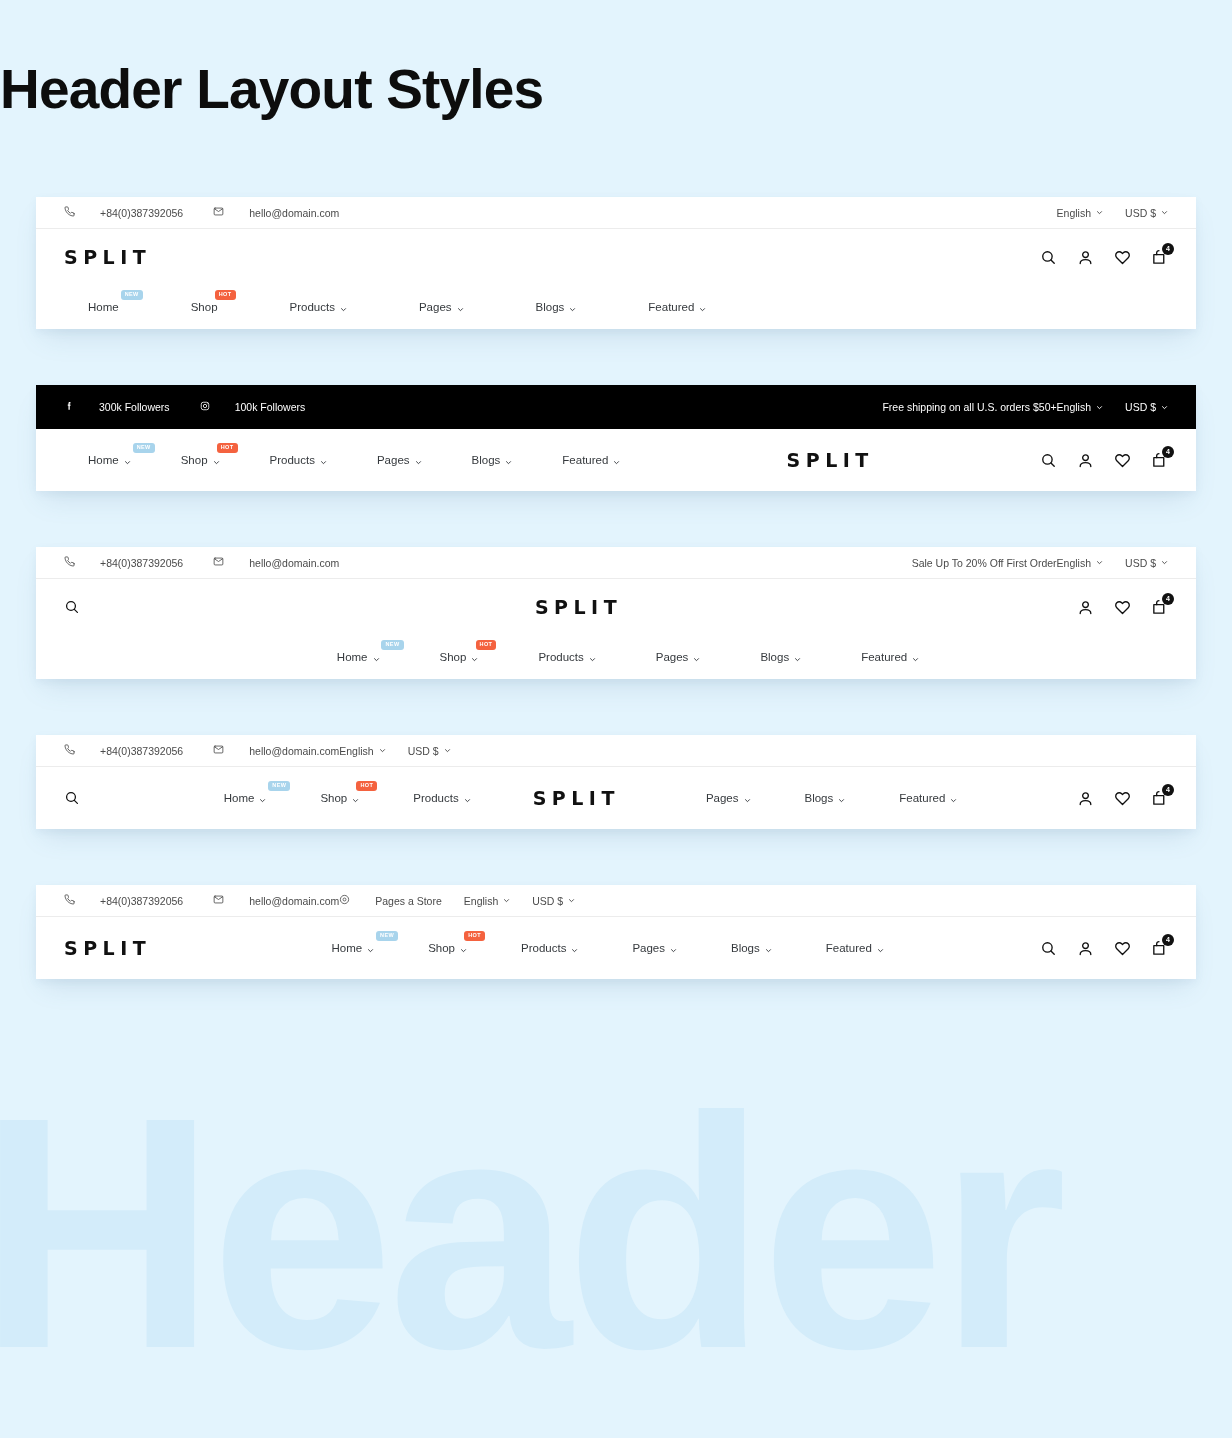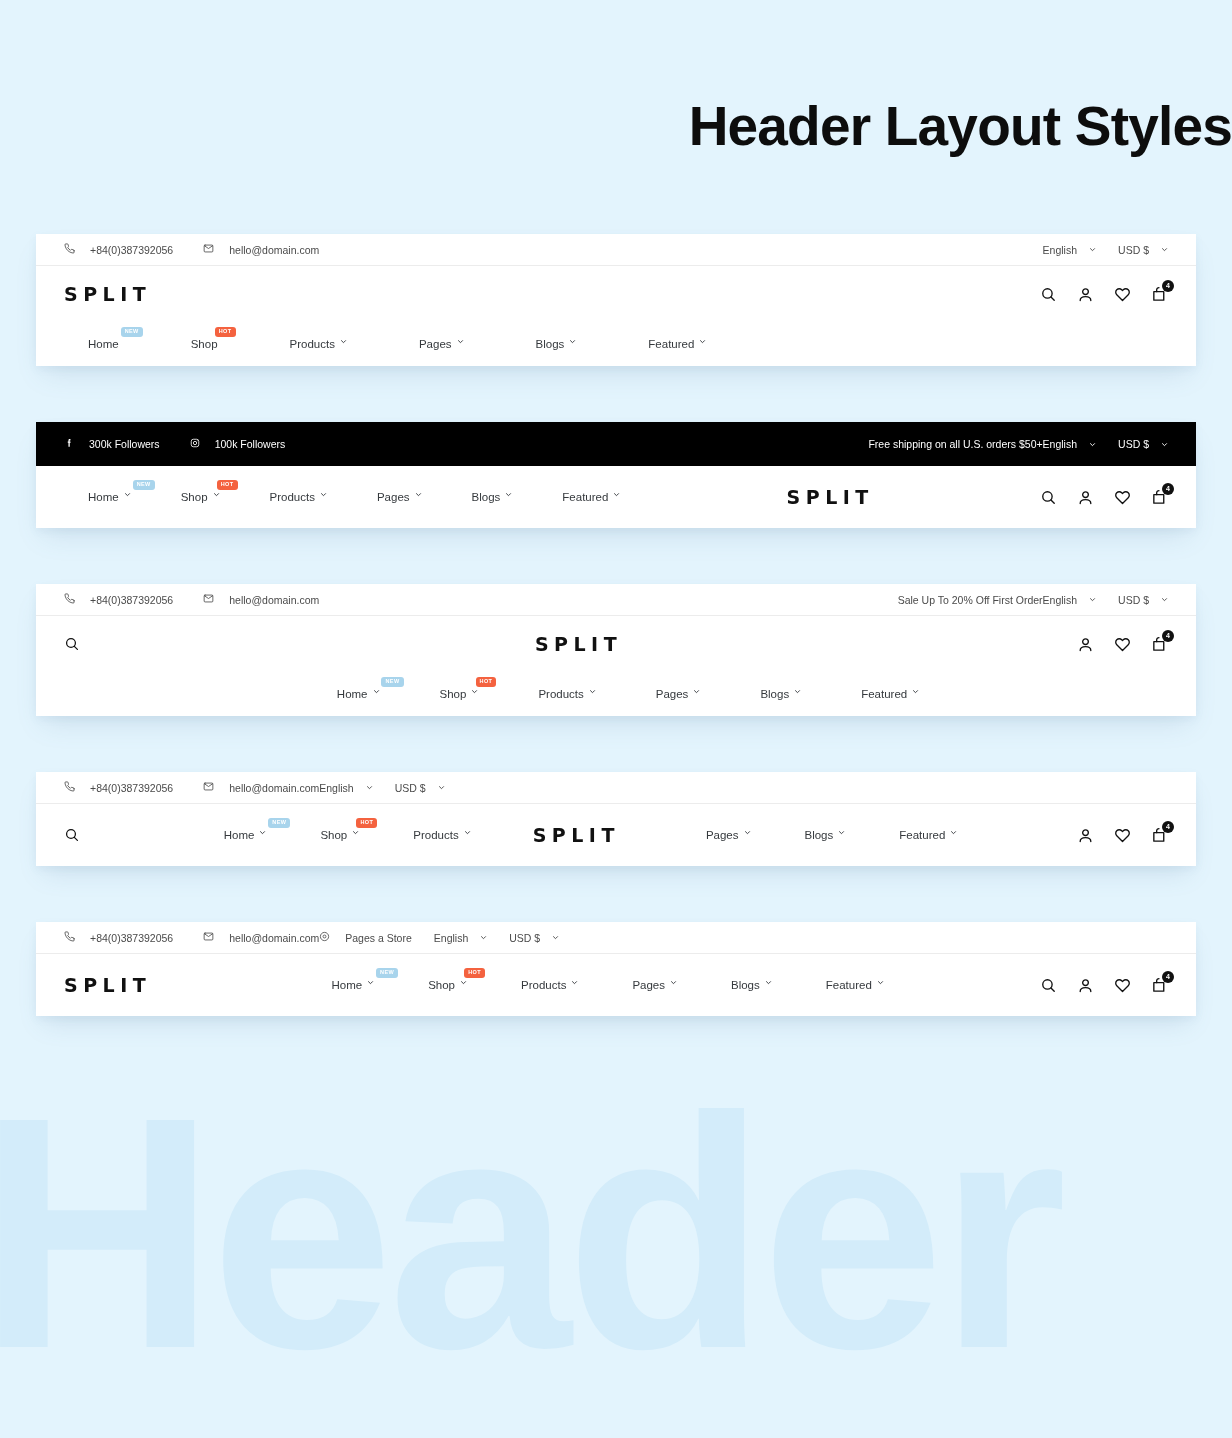--- a/index.html
+++ b/index.html
@@ -29,7 +29,7 @@
   }
 
   
-  .page-head { position:relative; z-index:2; text-align:right; padding-top:97px; }
+  .page-head { position:relative; z-index:2; text-align:left; padding-top:60px; }
   .page-title {
     font-size:55px; font-weight:700; color:#0d0d0d;
     letter-spacing:-0.8px; margin:0; line-height:1.08;

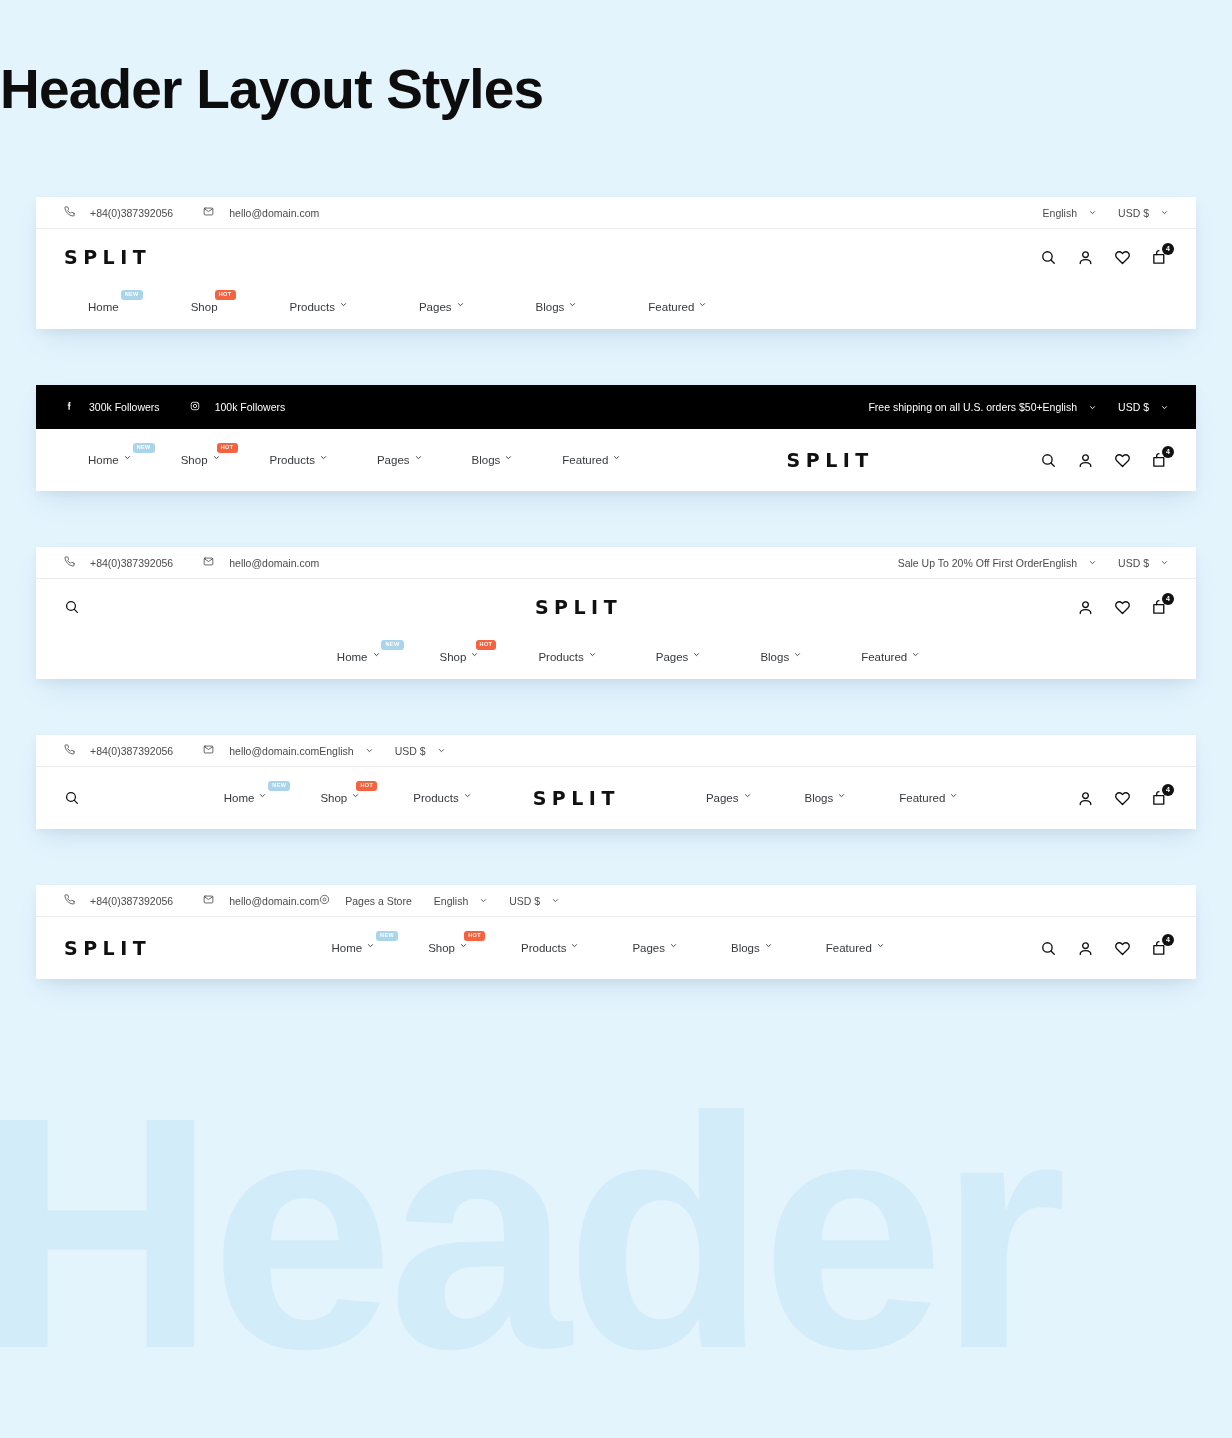--- a/index.html
+++ b/index.html
@@ -63,7 +63,7 @@
   .tb-center { flex:1; text-align:right; font-size:10.5px; }
   .tb-right { display:flex; align-items:center; gap:22px; }
 
-  .tb-item { display:flex; align-items:center; gap:15px; white-space:nowrap; }
+  .tb-item { display:flex; align-items:center; gap:25px; white-space:nowrap; }
   .tb-item svg { flex:none; }
 
   .sel { display:flex; align-items:center; gap:12px; font-size:10.5px; white-space:nowrap; cursor:default; }

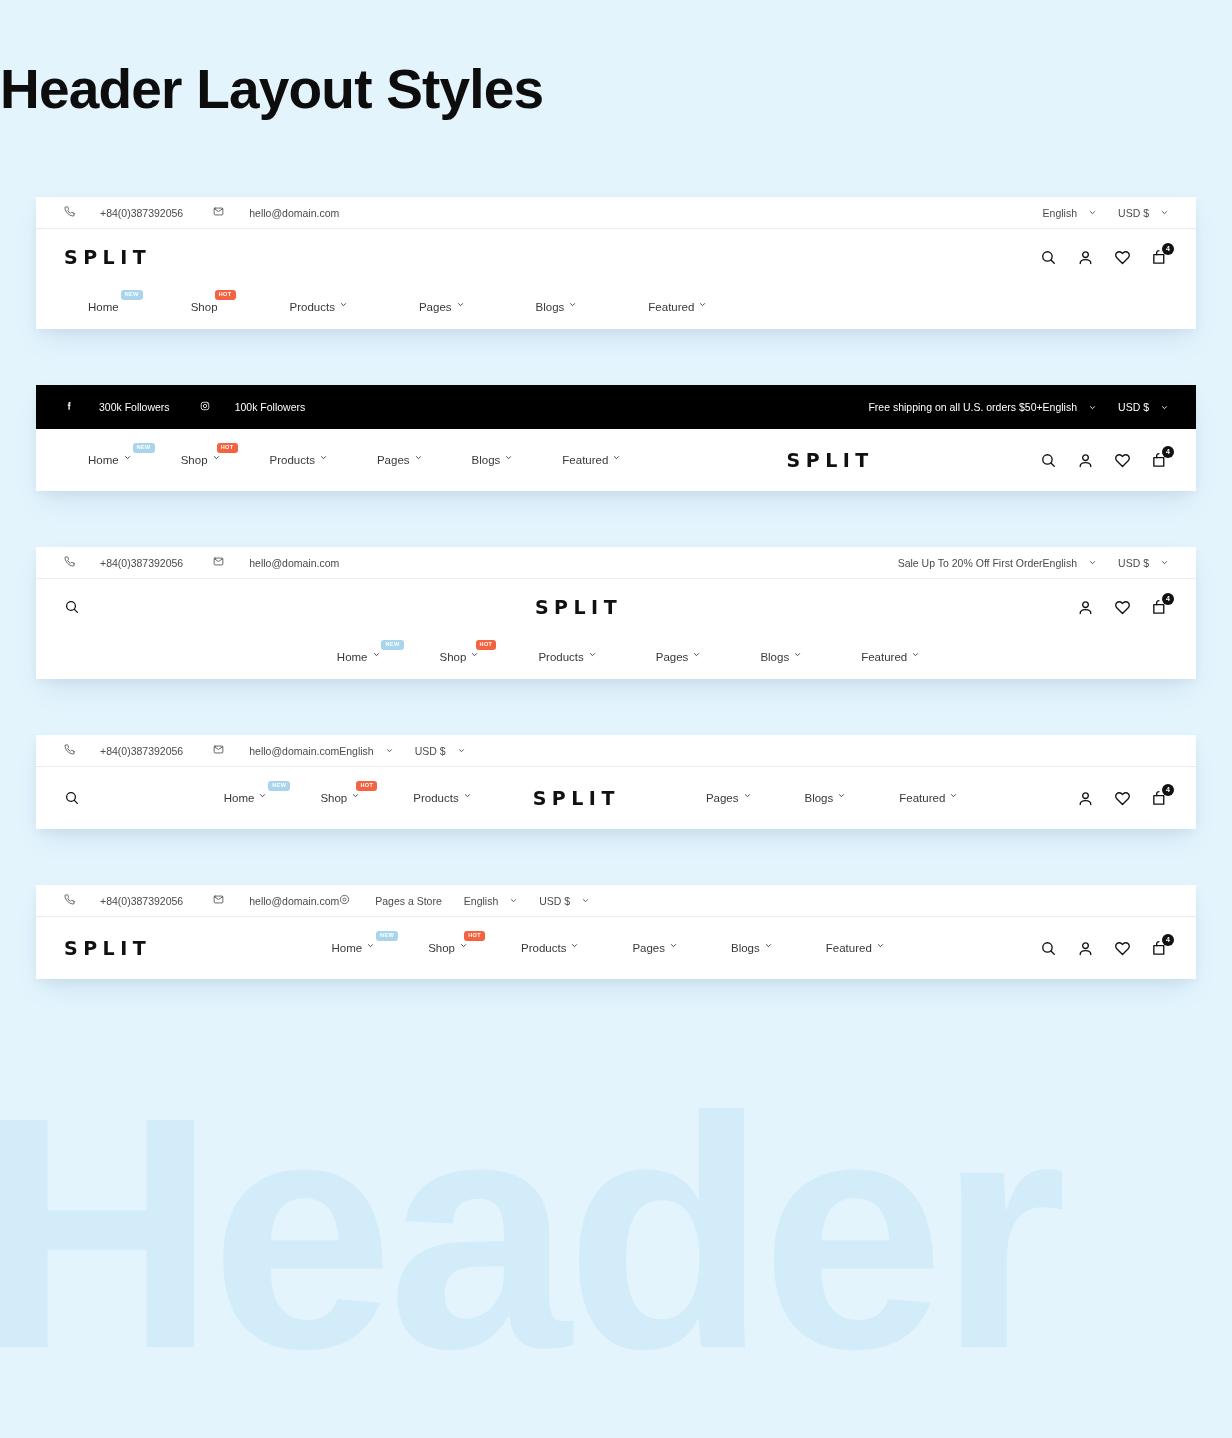--- a/index.html
+++ b/index.html
@@ -66,7 +66,7 @@
   .tb-item { display:flex; align-items:center; gap:25px; white-space:nowrap; }
   .tb-item svg { flex:none; }
 
-  .sel { display:flex; align-items:center; gap:12px; font-size:10.5px; white-space:nowrap; cursor:default; }
+  .sel { display:flex; align-items:center; gap:5px; font-size:10.5px; white-space:nowrap; cursor:default; }
   .caret { display:inline-block; width:7px; height:7px; flex:none; }
   .caret svg { display:block; }
 

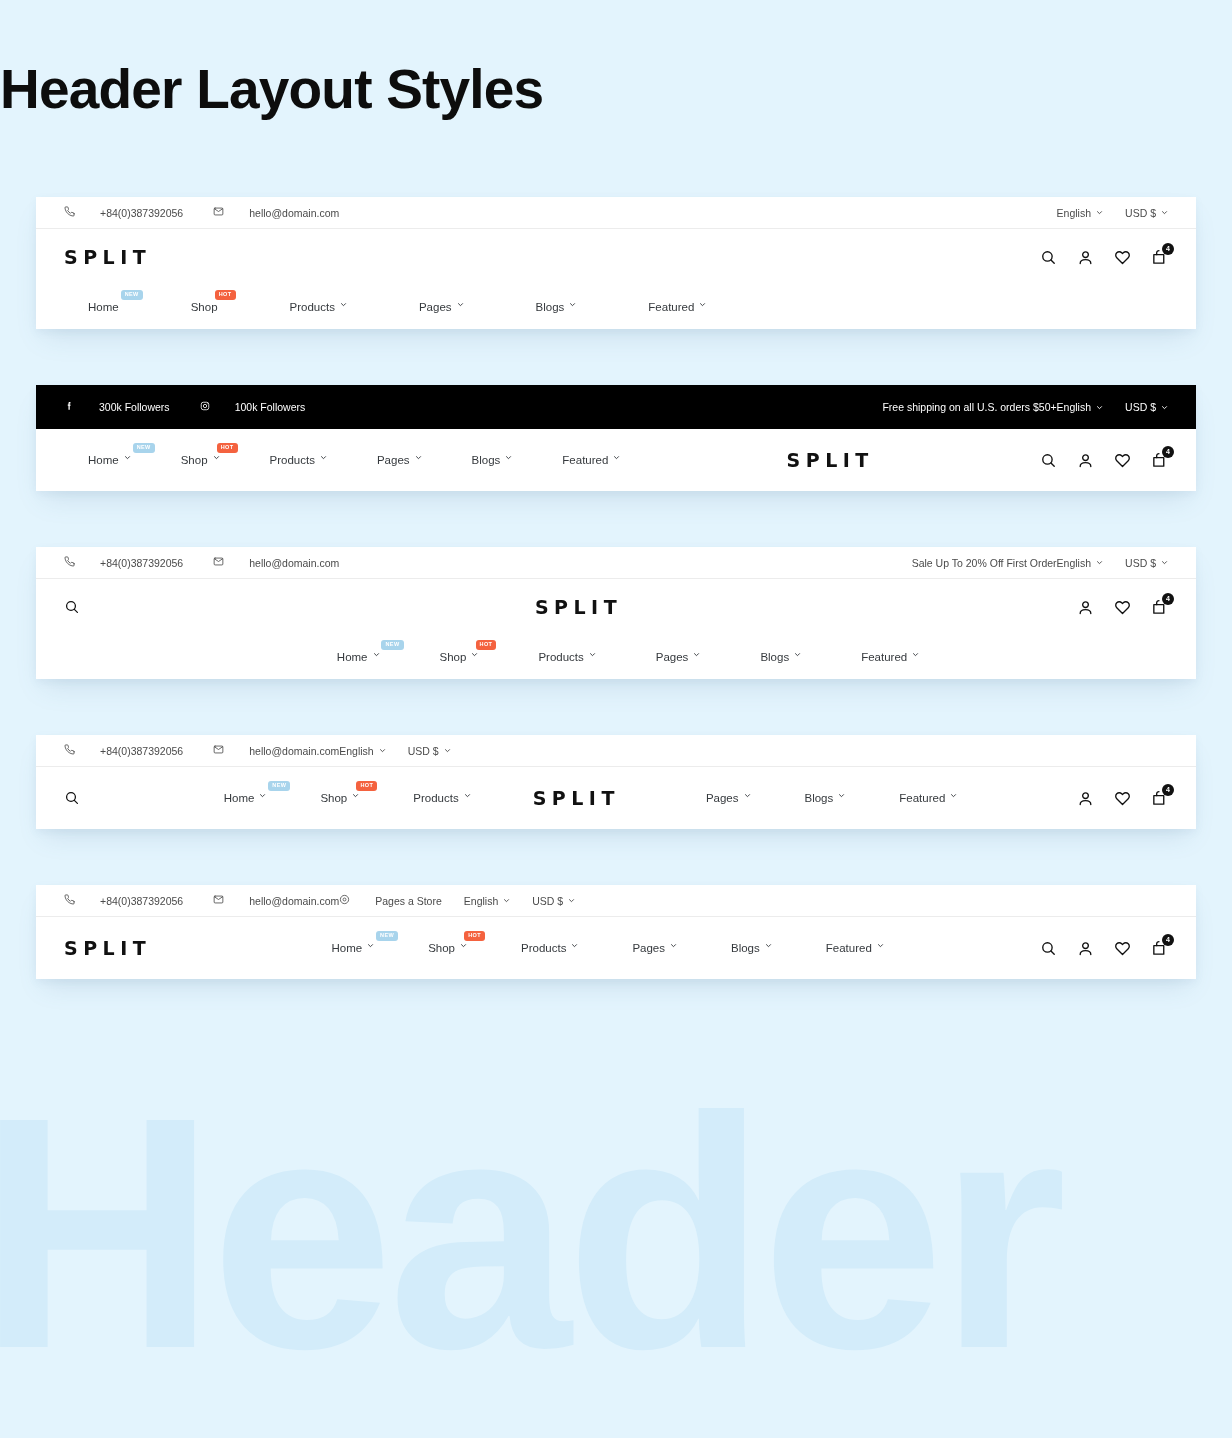--- a/index.html
+++ b/index.html
@@ -85,7 +85,7 @@
   .nav { display:flex; align-items:center; }
   .nav-item {
     position:relative;
-    display:flex; align-items:flex-start; gap:5px;
+    display:flex; align-items:flex-end; gap:5px;
     font-size:11.5px; color:#35393d; white-space:nowrap;
     cursor:default;
     padding-left:24px;

